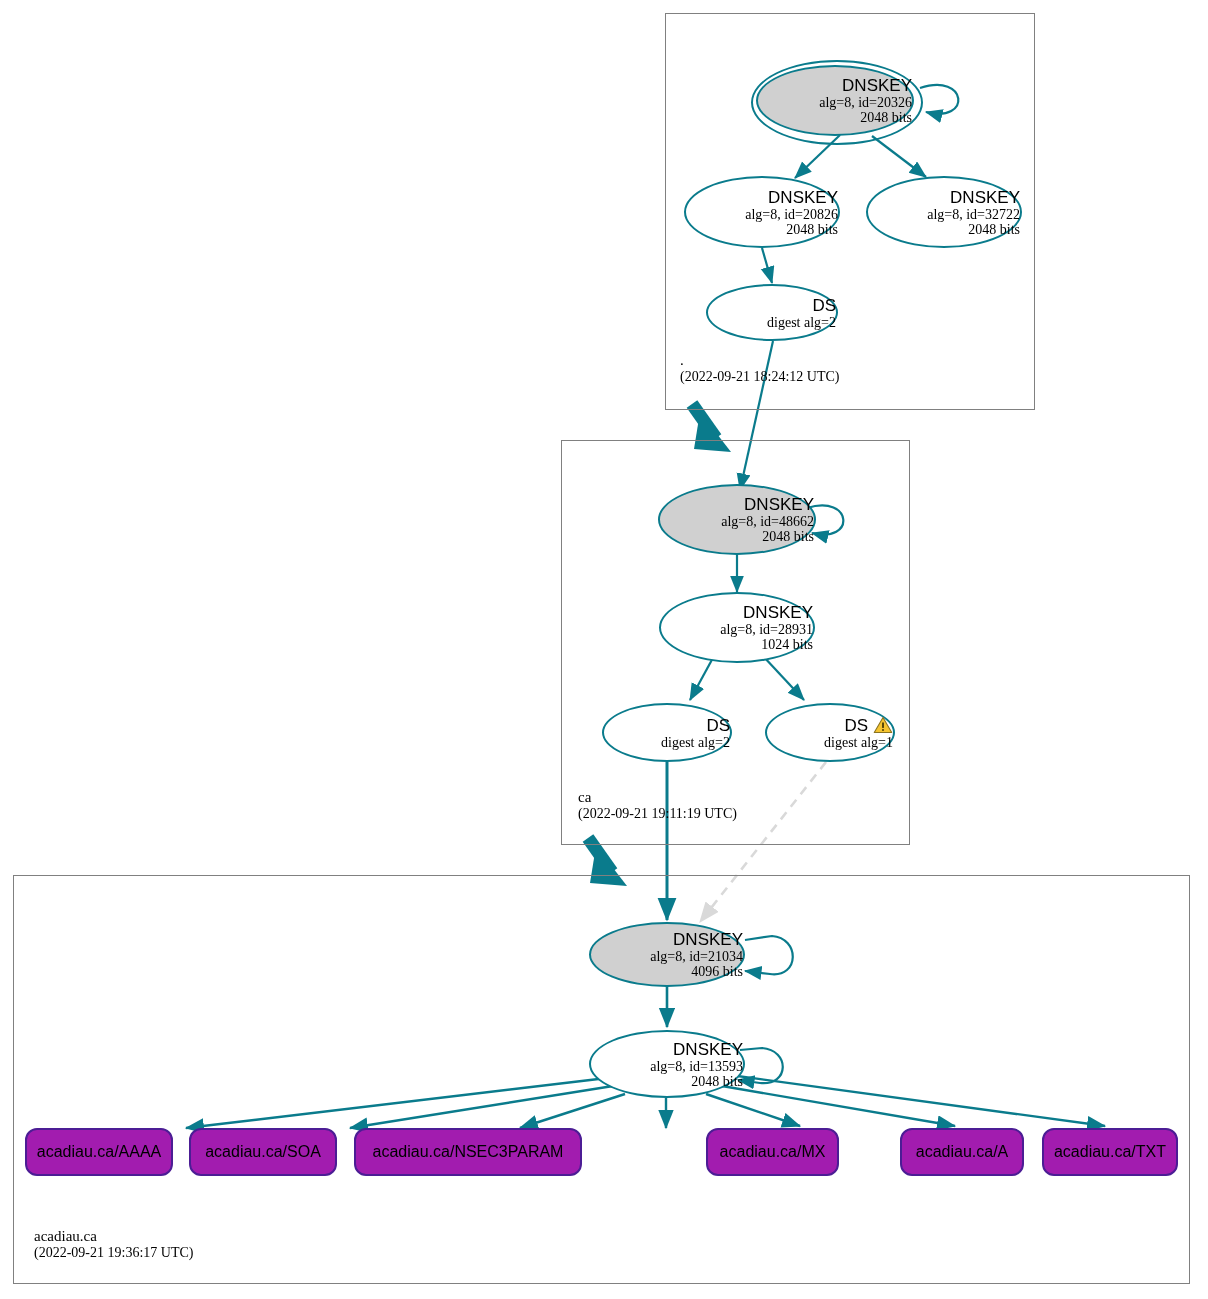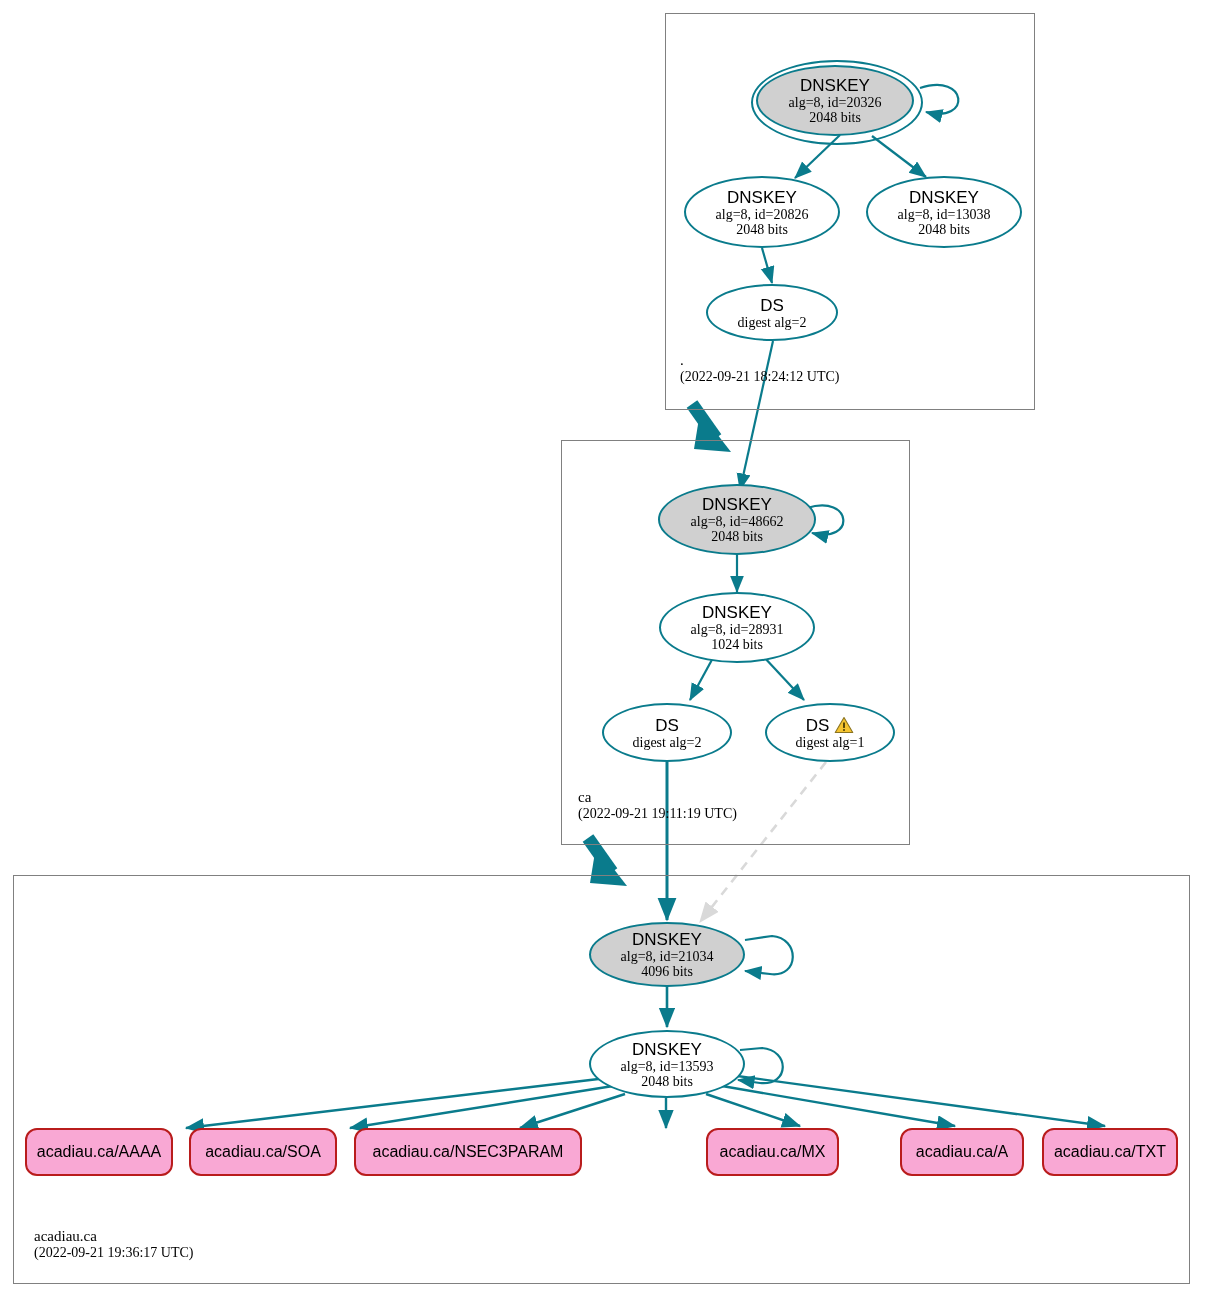--- a/index.html
+++ b/index.html
@@ -15,7 +15,7 @@
   .node{position:absolute;display:flex;flex-direction:column;align-items:center;justify-content:center;
         text-align:center;box-sizing:border-box;color:#000;}
 
-  .ellipse{border:2px solid #0a7b8c;border-radius:50%;background:#ffffff;}
+  .ellipse{border:2px solid #0a7b8c;border-radius:50%;background:#ffffff;align-items:flex-end;}
   .ellipse.shaded{background:#d0d0d0;}
   .dblring{position:absolute;border:2px solid #0a7b8c;border-radius:50%;background:transparent;pointer-events:none;}
 

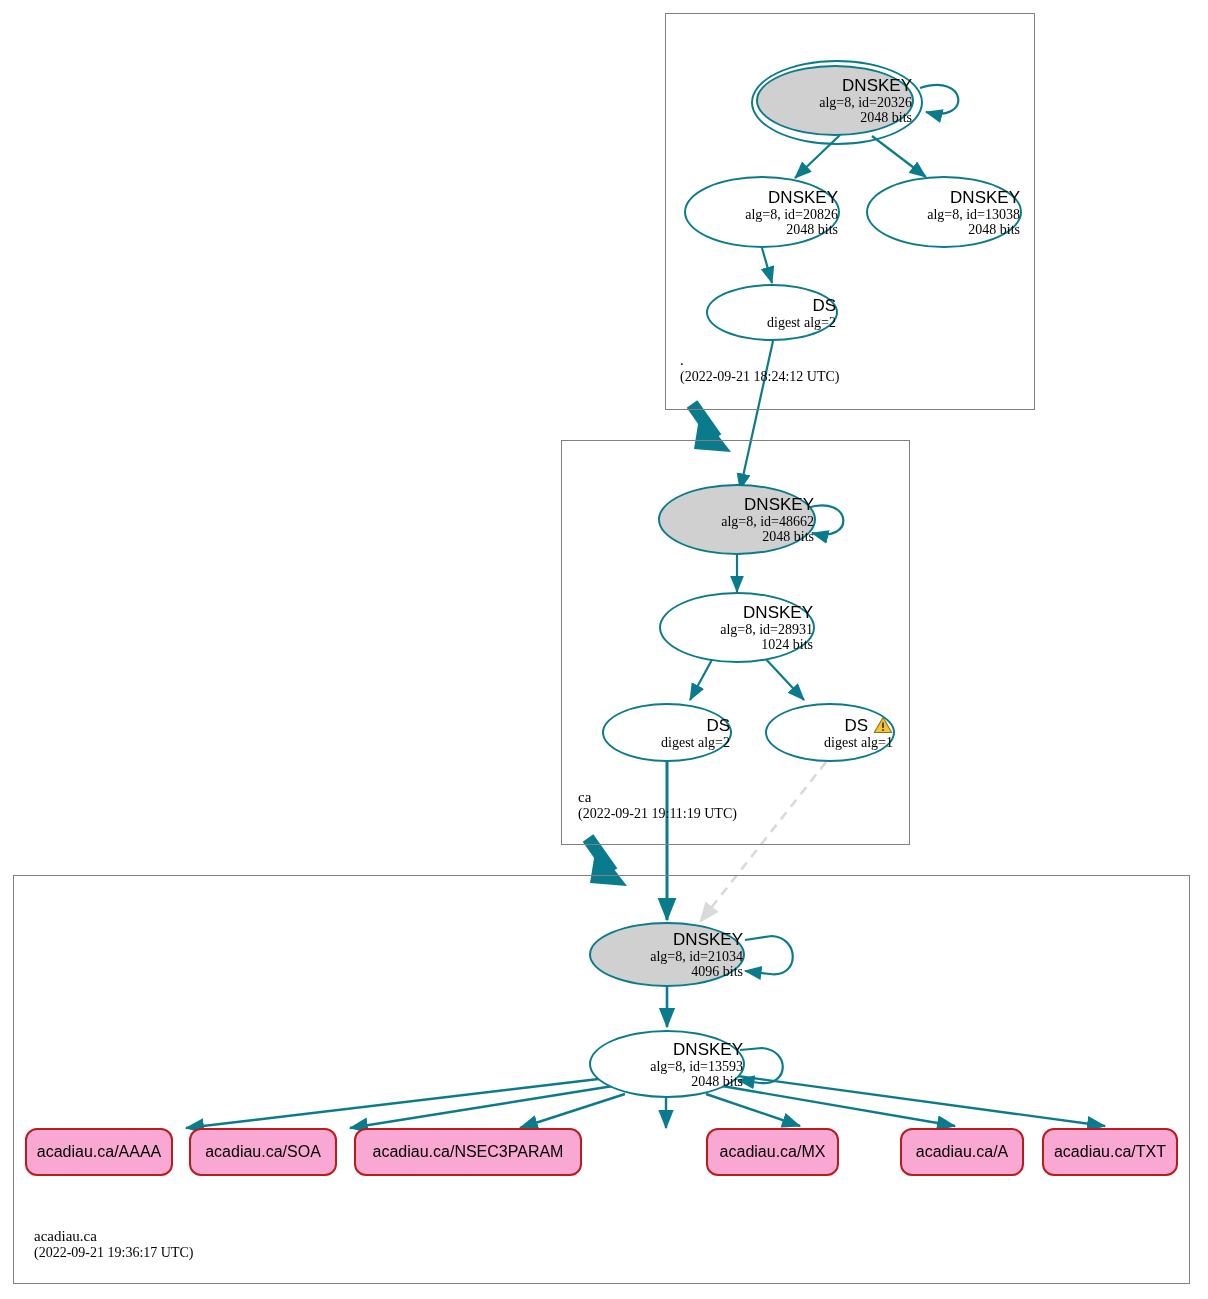--- a/index.html
+++ b/index.html
@@ -120,7 +120,7 @@
 
   <div class="node ellipse" style="left:866px;top:176px;width:156px;height:72px;">
     <div class="n-title">DNSKEY</div>
-    <div class="n-sub">alg=8, id=13038</div>
+    <div class="n-sub">alg=8, id=32722</div>
     <div class="n-sub">2048 bits</div>
   </div>
 

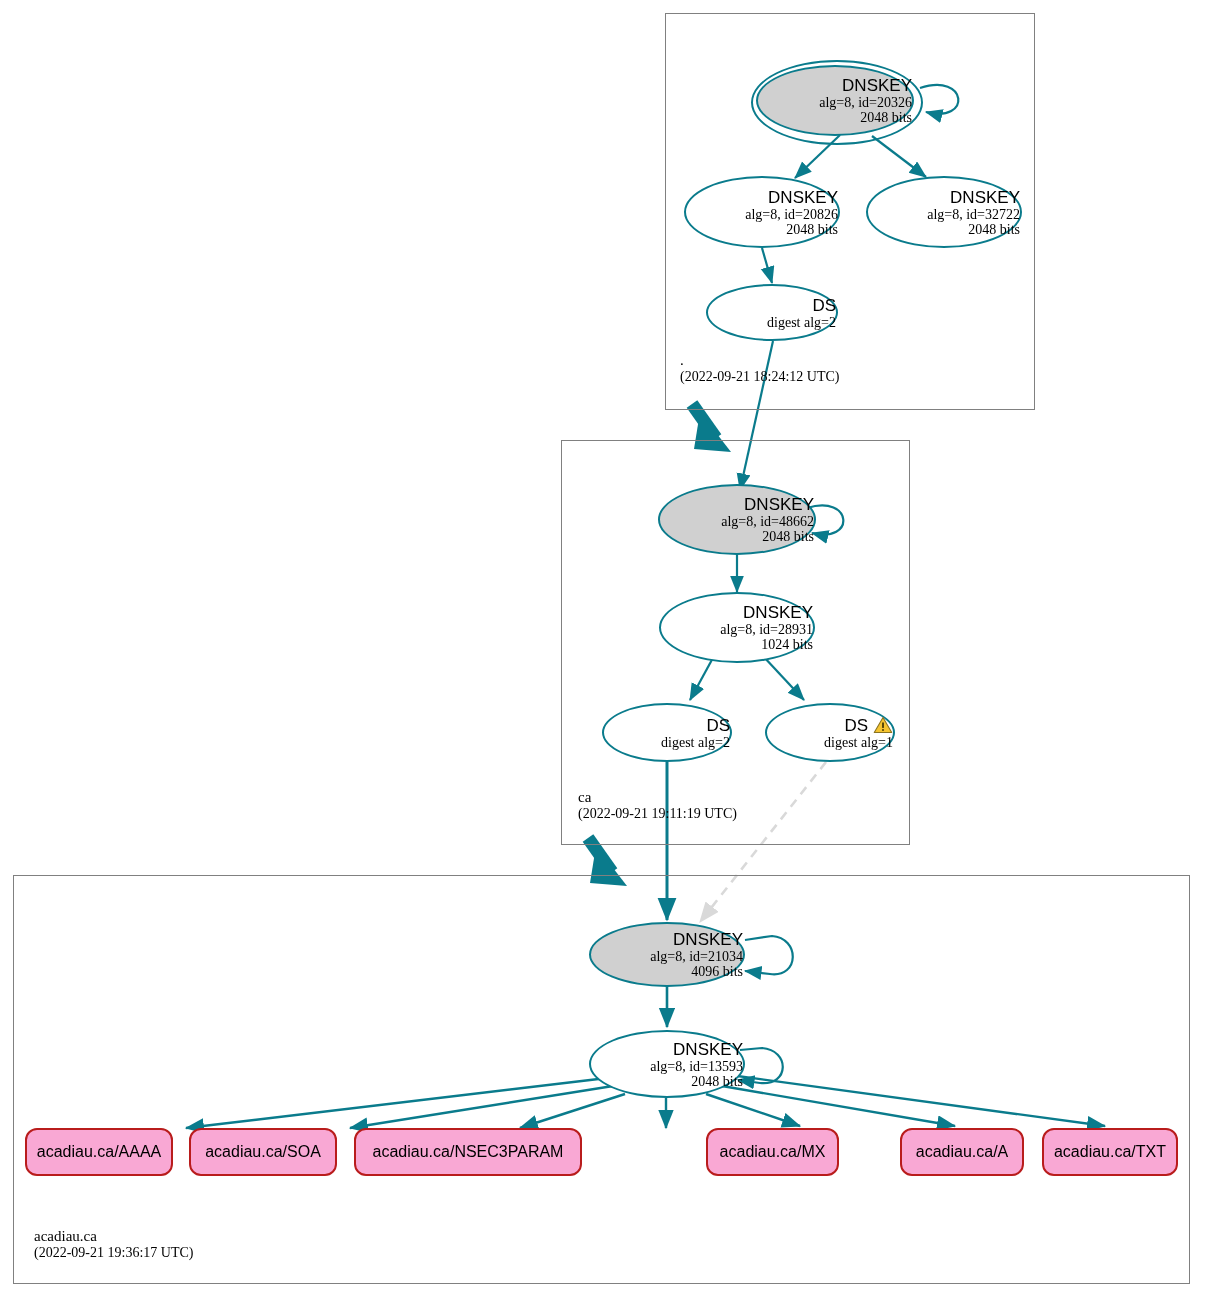--- a/index.html
+++ b/index.html
@@ -22,7 +22,7 @@
   .n-title{font-family:"Liberation Sans",sans-serif;font-size:17px;line-height:19px;}
   .n-sub{font-family:"Liberation Serif",serif;font-size:14px;line-height:15px;}
 
-  .rrset{position:absolute;border:2px solid #b91c1c;border-radius:12px;background:#f9a8d4;
+  .rrset{position:absolute;border:2px solid #4c1d95;border-radius:12px;background:#a21caf;
          display:flex;align-items:center;justify-content:center;
          font-family:"Liberation Sans",sans-serif;font-size:16px;color:#000;box-sizing:border-box;}
 

